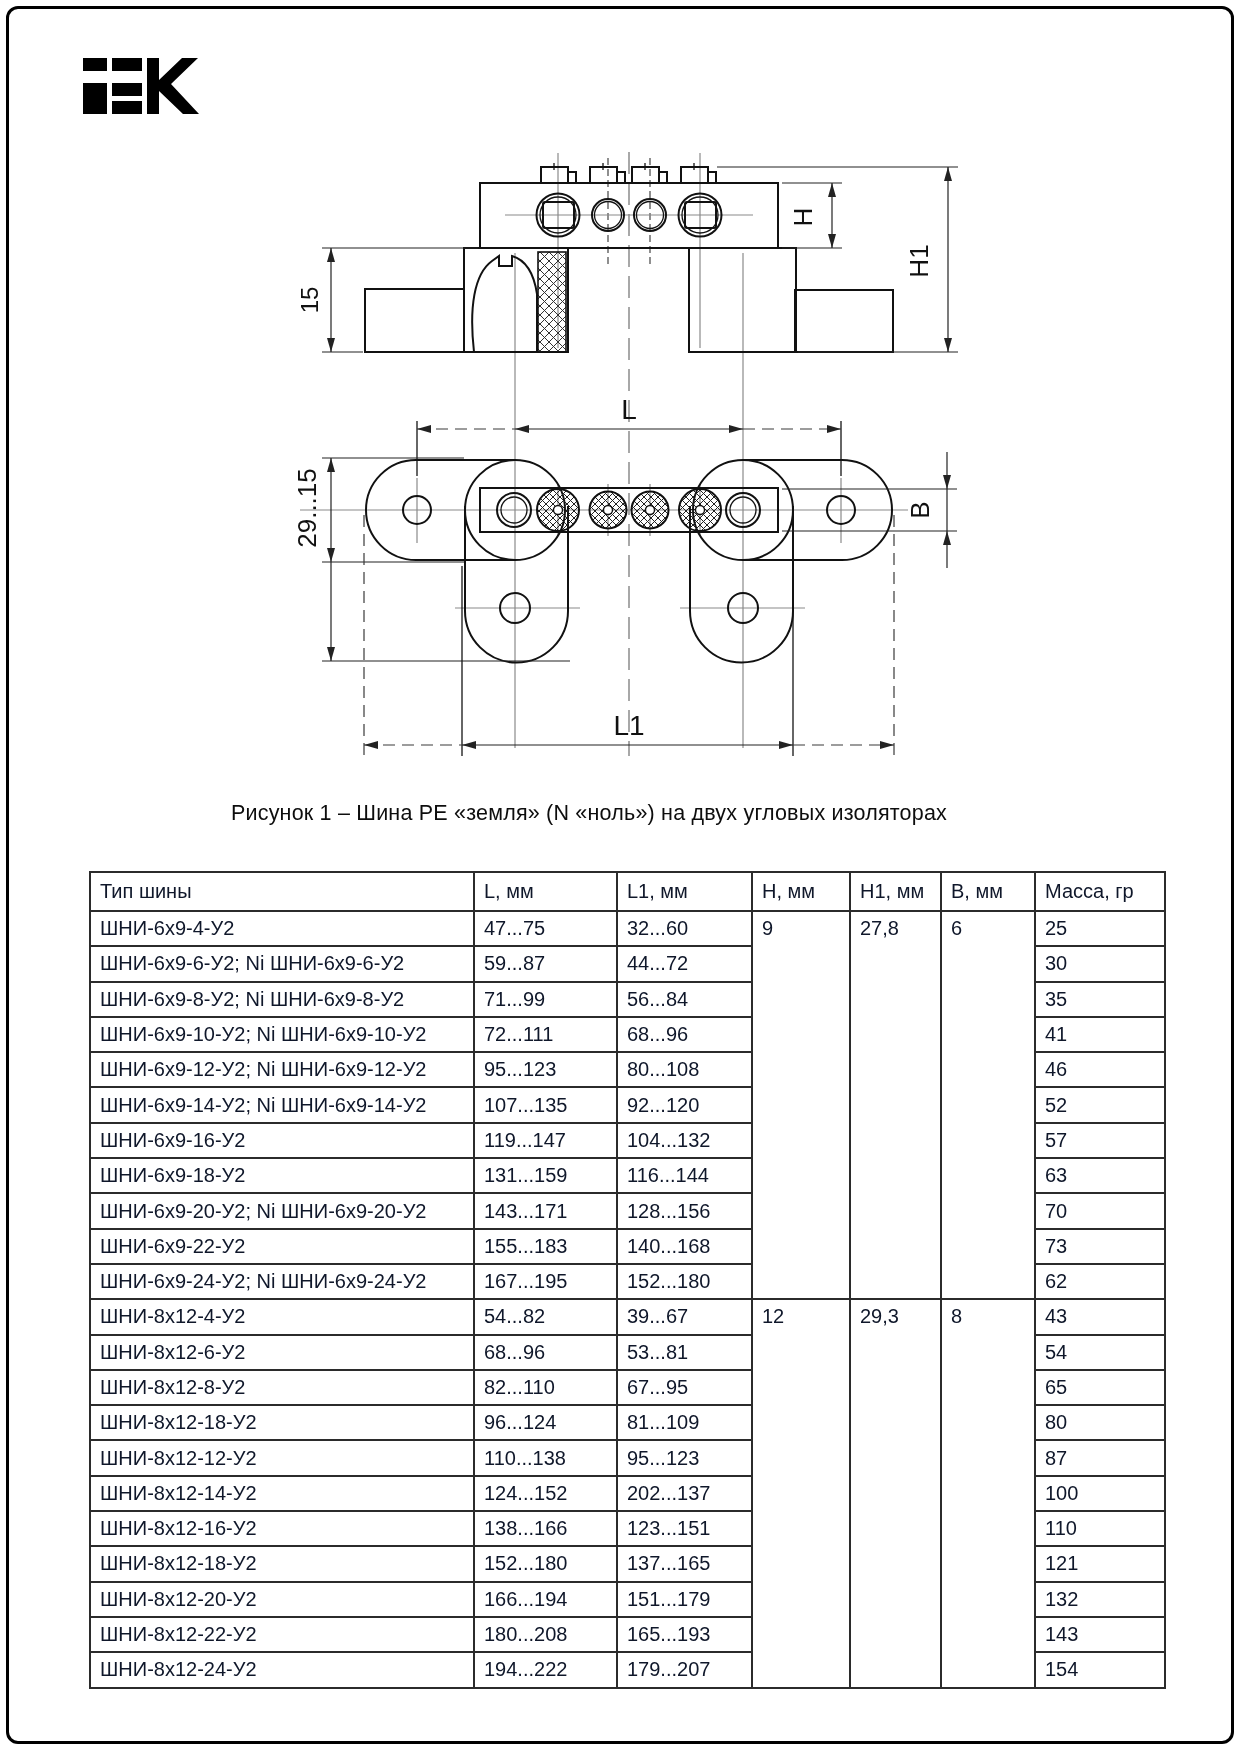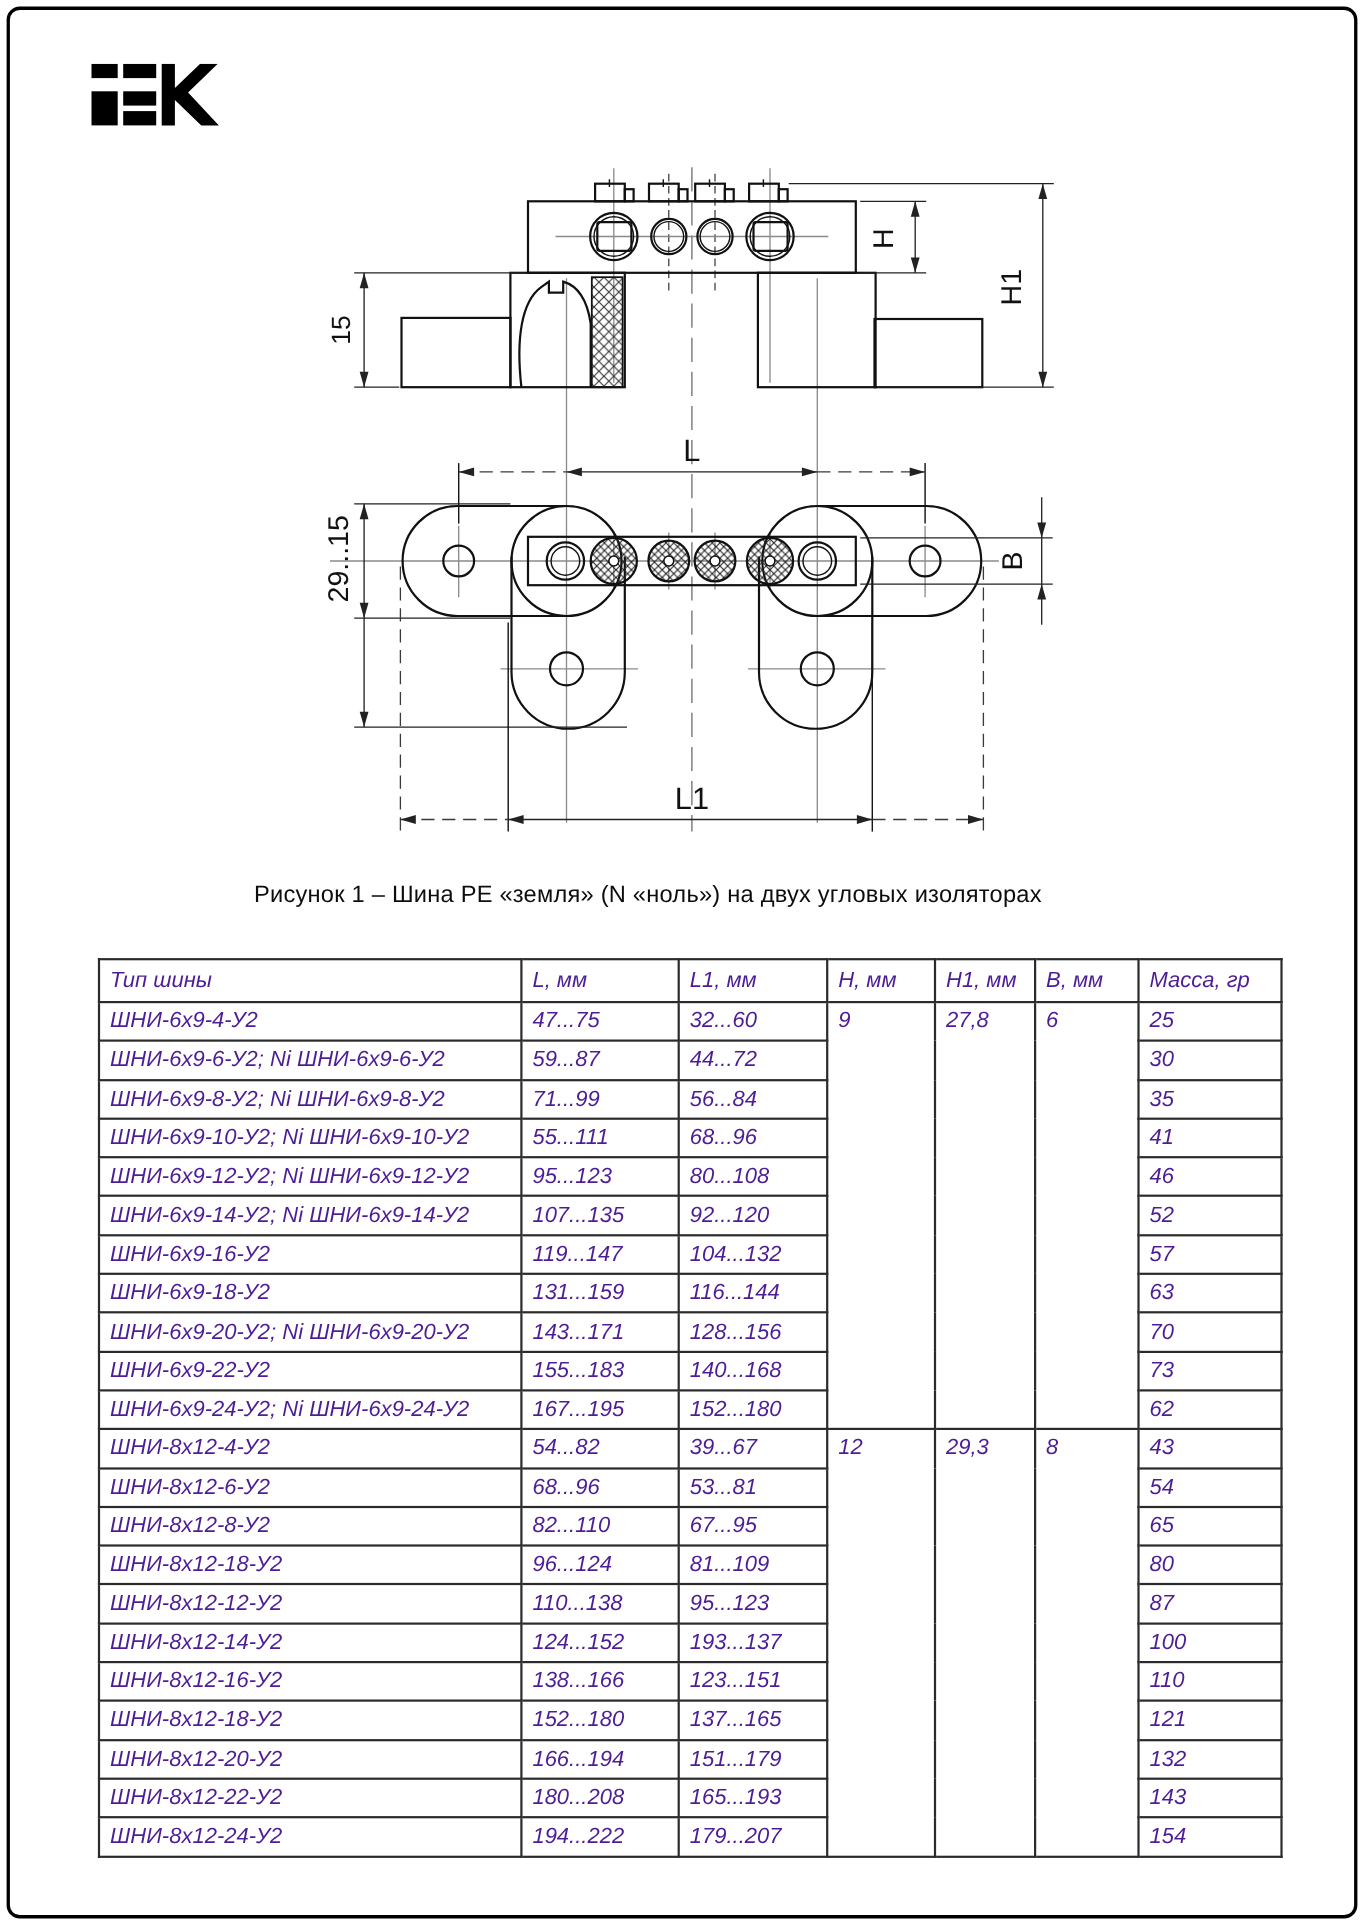--- a/index.html
+++ b/index.html
@@ -29,7 +29,7 @@
   #spec-table{
     position:absolute;left:89px;top:871px;
     border-collapse:collapse;table-layout:fixed;width:1075px;
-    font-size:20px;color:#4c1d95;font-style:italic;
+    font-size:20px;color:#0f172a;
   }
   #spec-table th,#spec-table td{
     border:2px solid #2b2b2b;padding:0 0 0 9px;text-align:left;

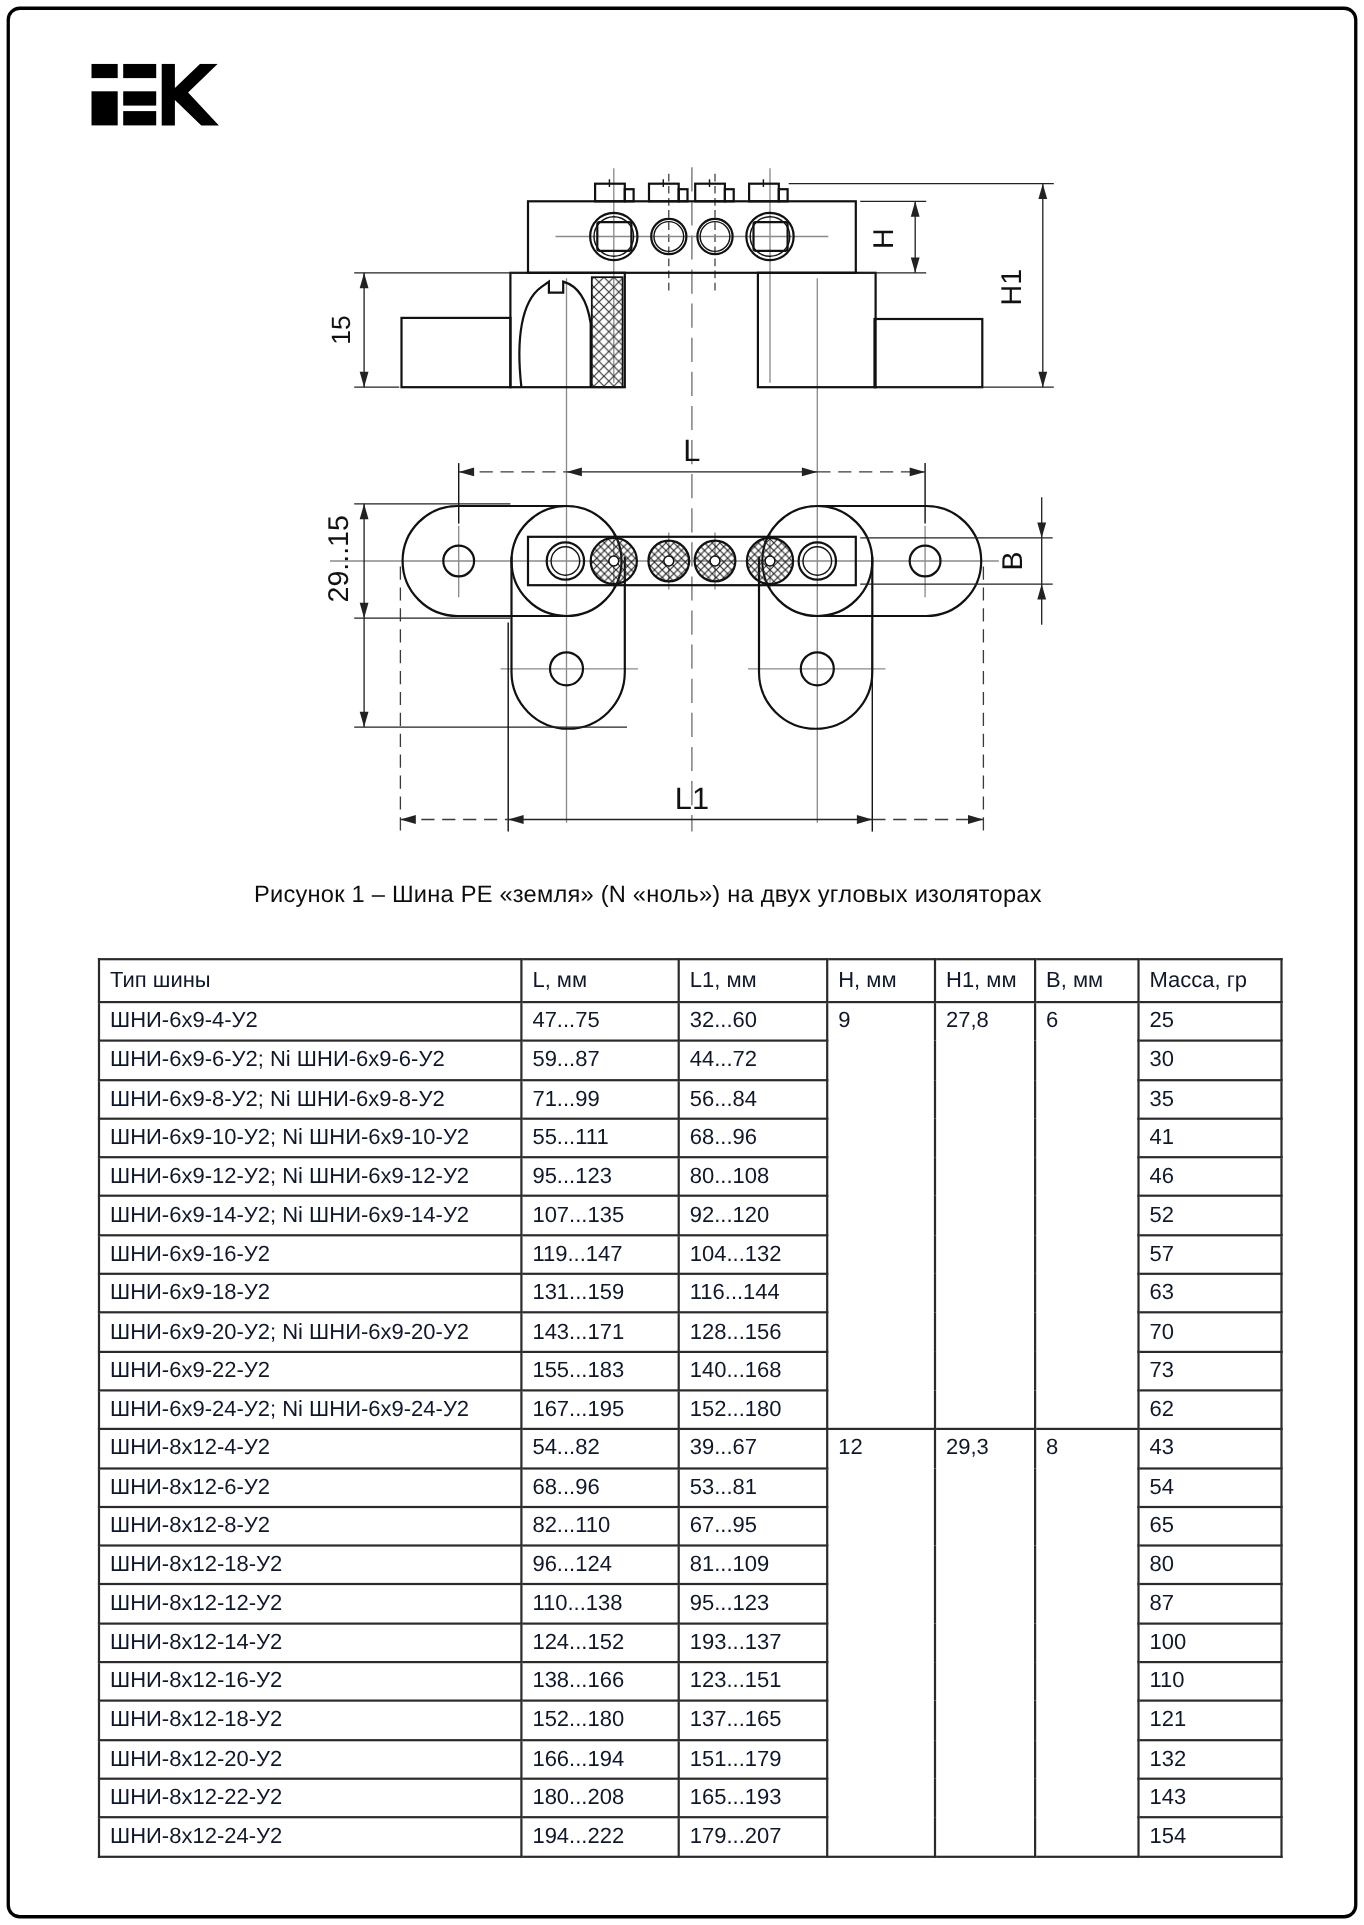--- a/index.html
+++ b/index.html
@@ -288,7 +288,7 @@
         </tr>
         <tr>
           <td>ШНИ-6x9-10-У2; Ni ШНИ-6x9-10-У2</td>
-          <td>55...111</td>
+          <td>72...111</td>
           <td>68...96</td>
           <td>41</td>
         </tr>

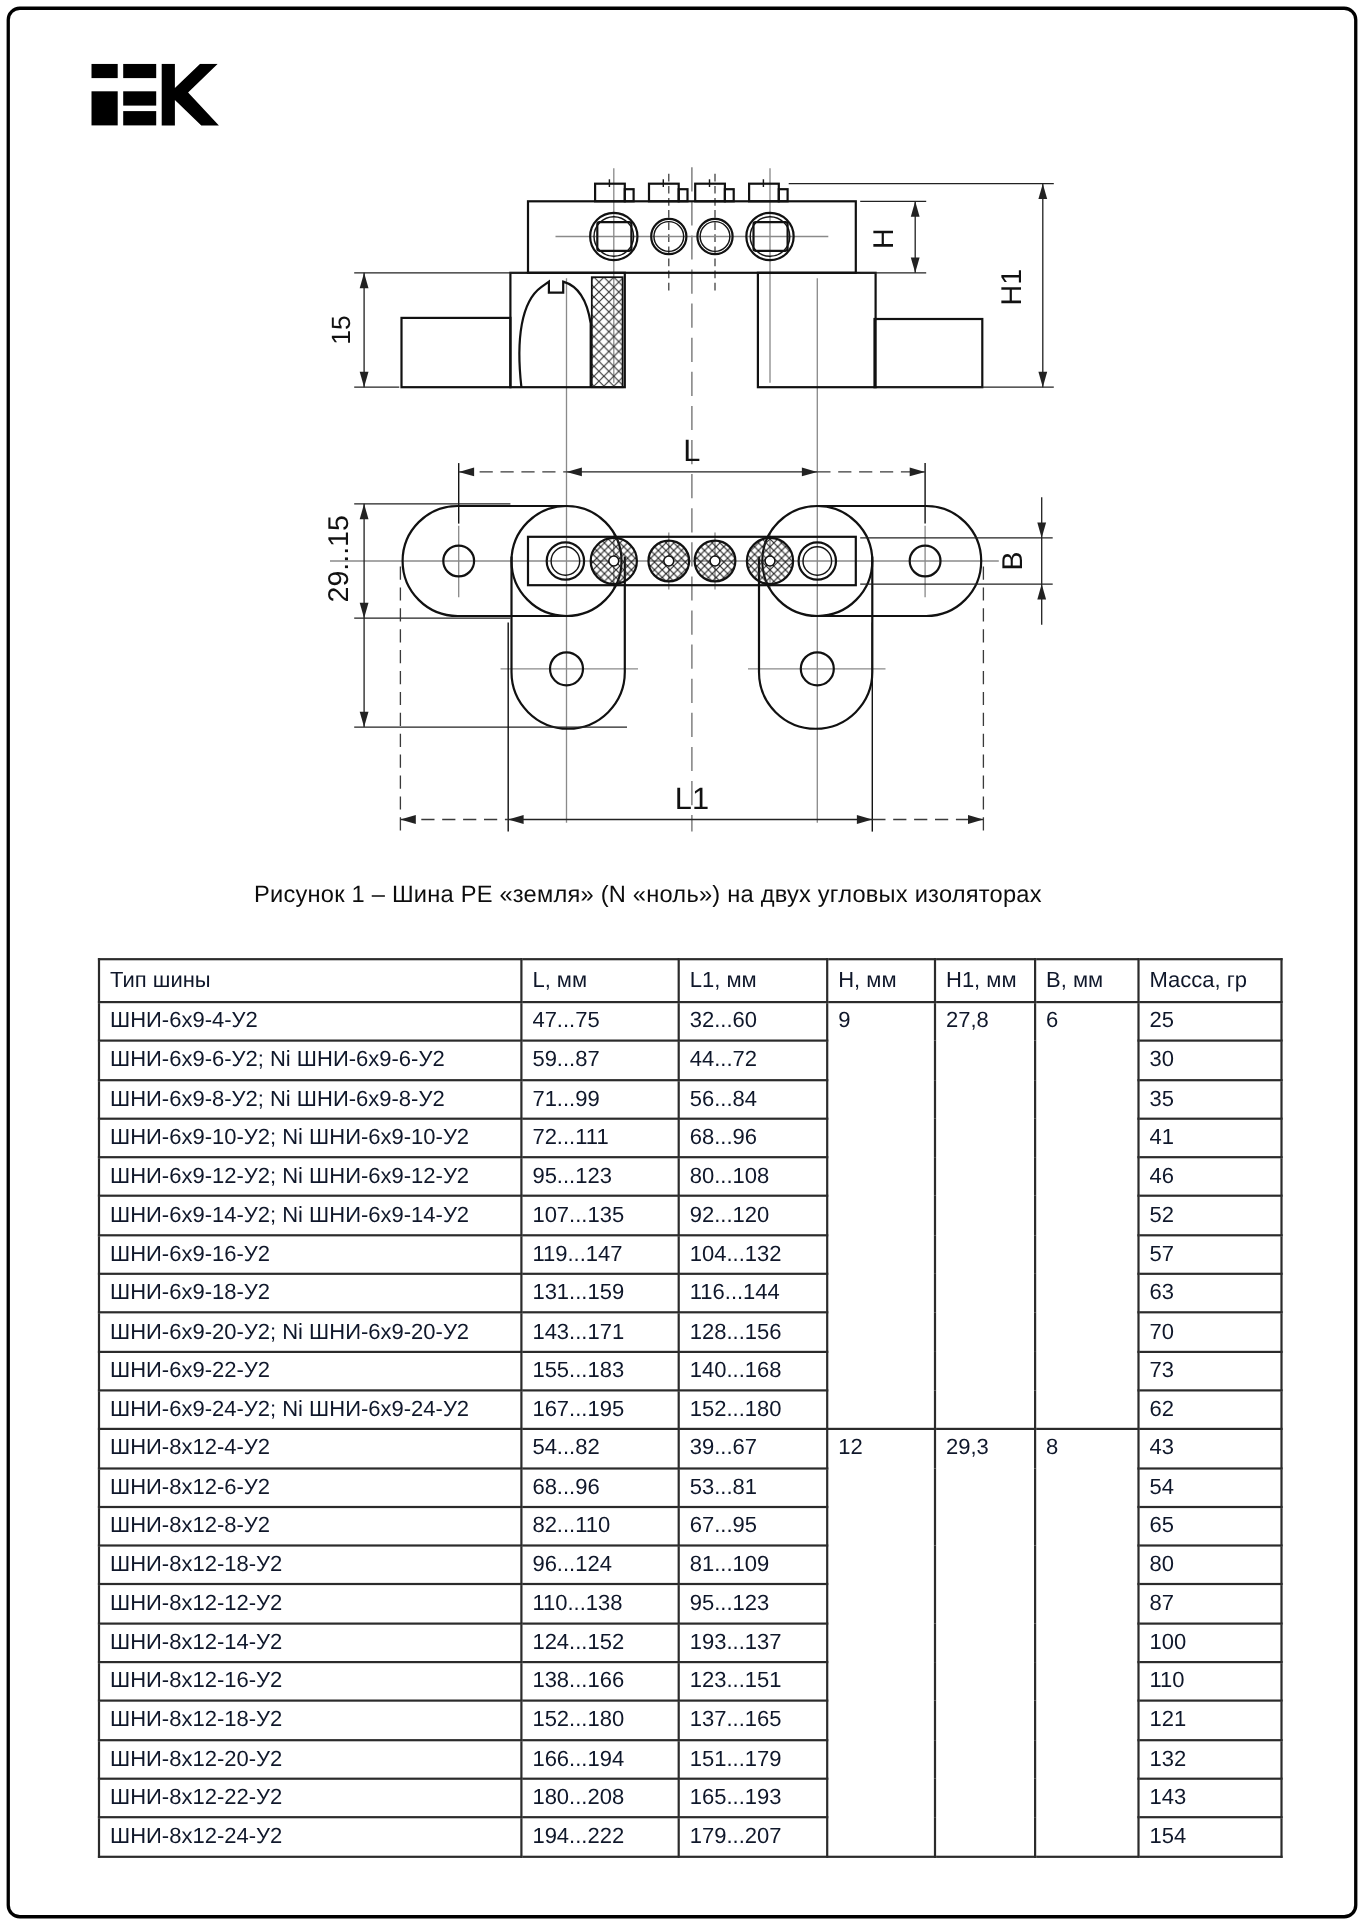--- a/index.html
+++ b/index.html
@@ -370,7 +370,7 @@
         <tr>
           <td>ШНИ-8x12-14-У2</td>
           <td>124...152</td>
-          <td>193...137</td>
+          <td>202...137</td>
           <td>100</td>
         </tr>
         <tr>

